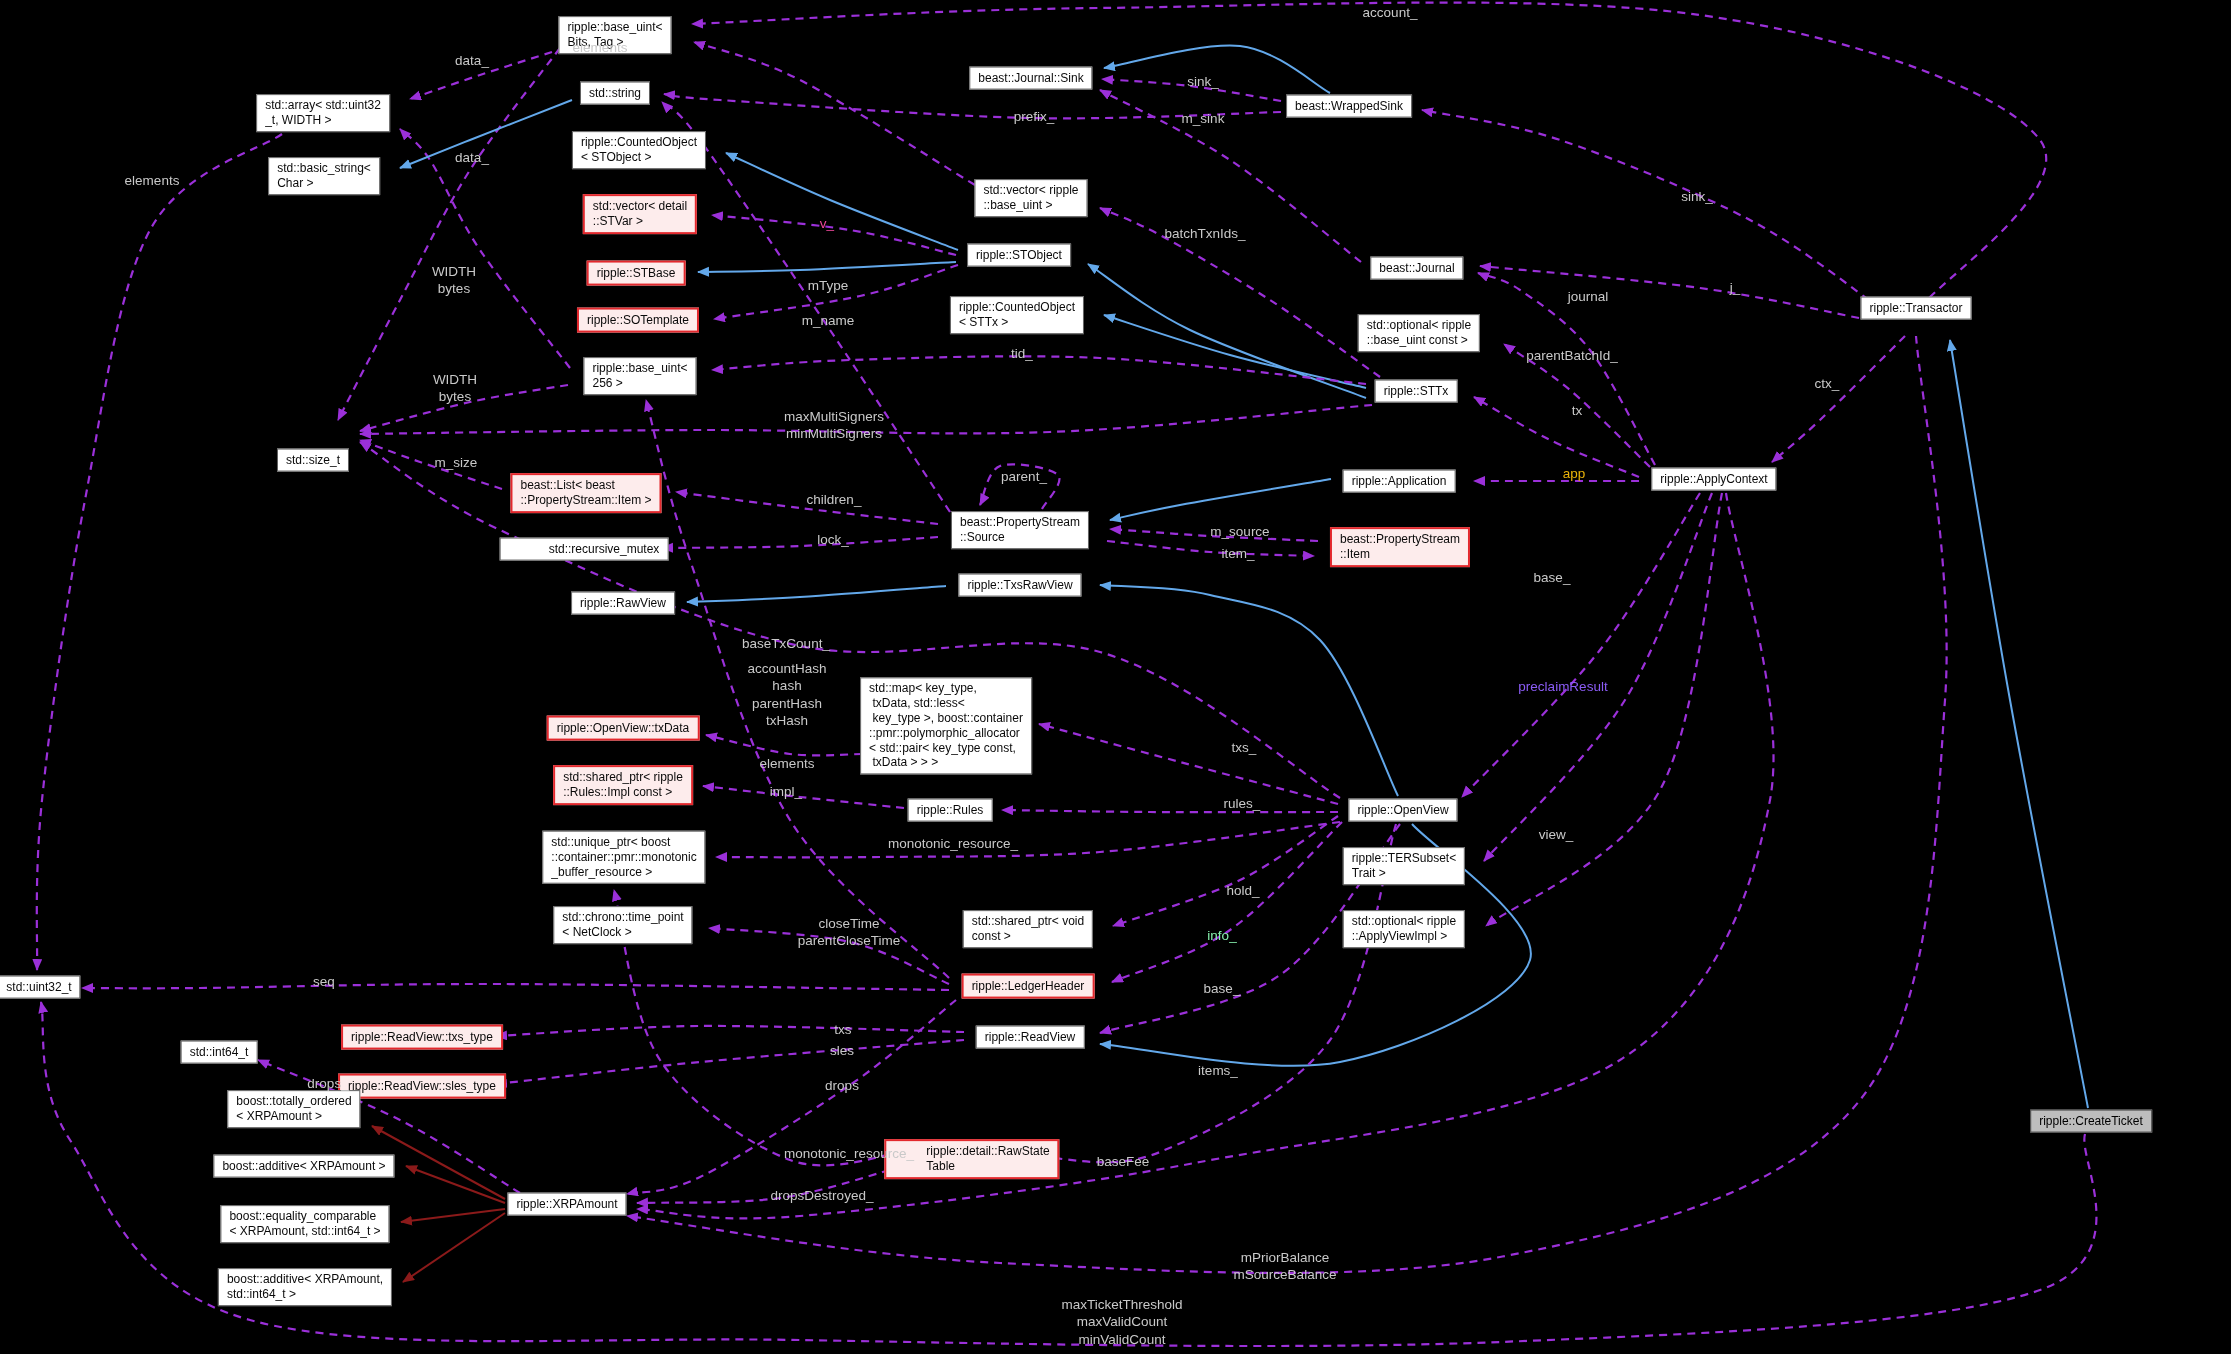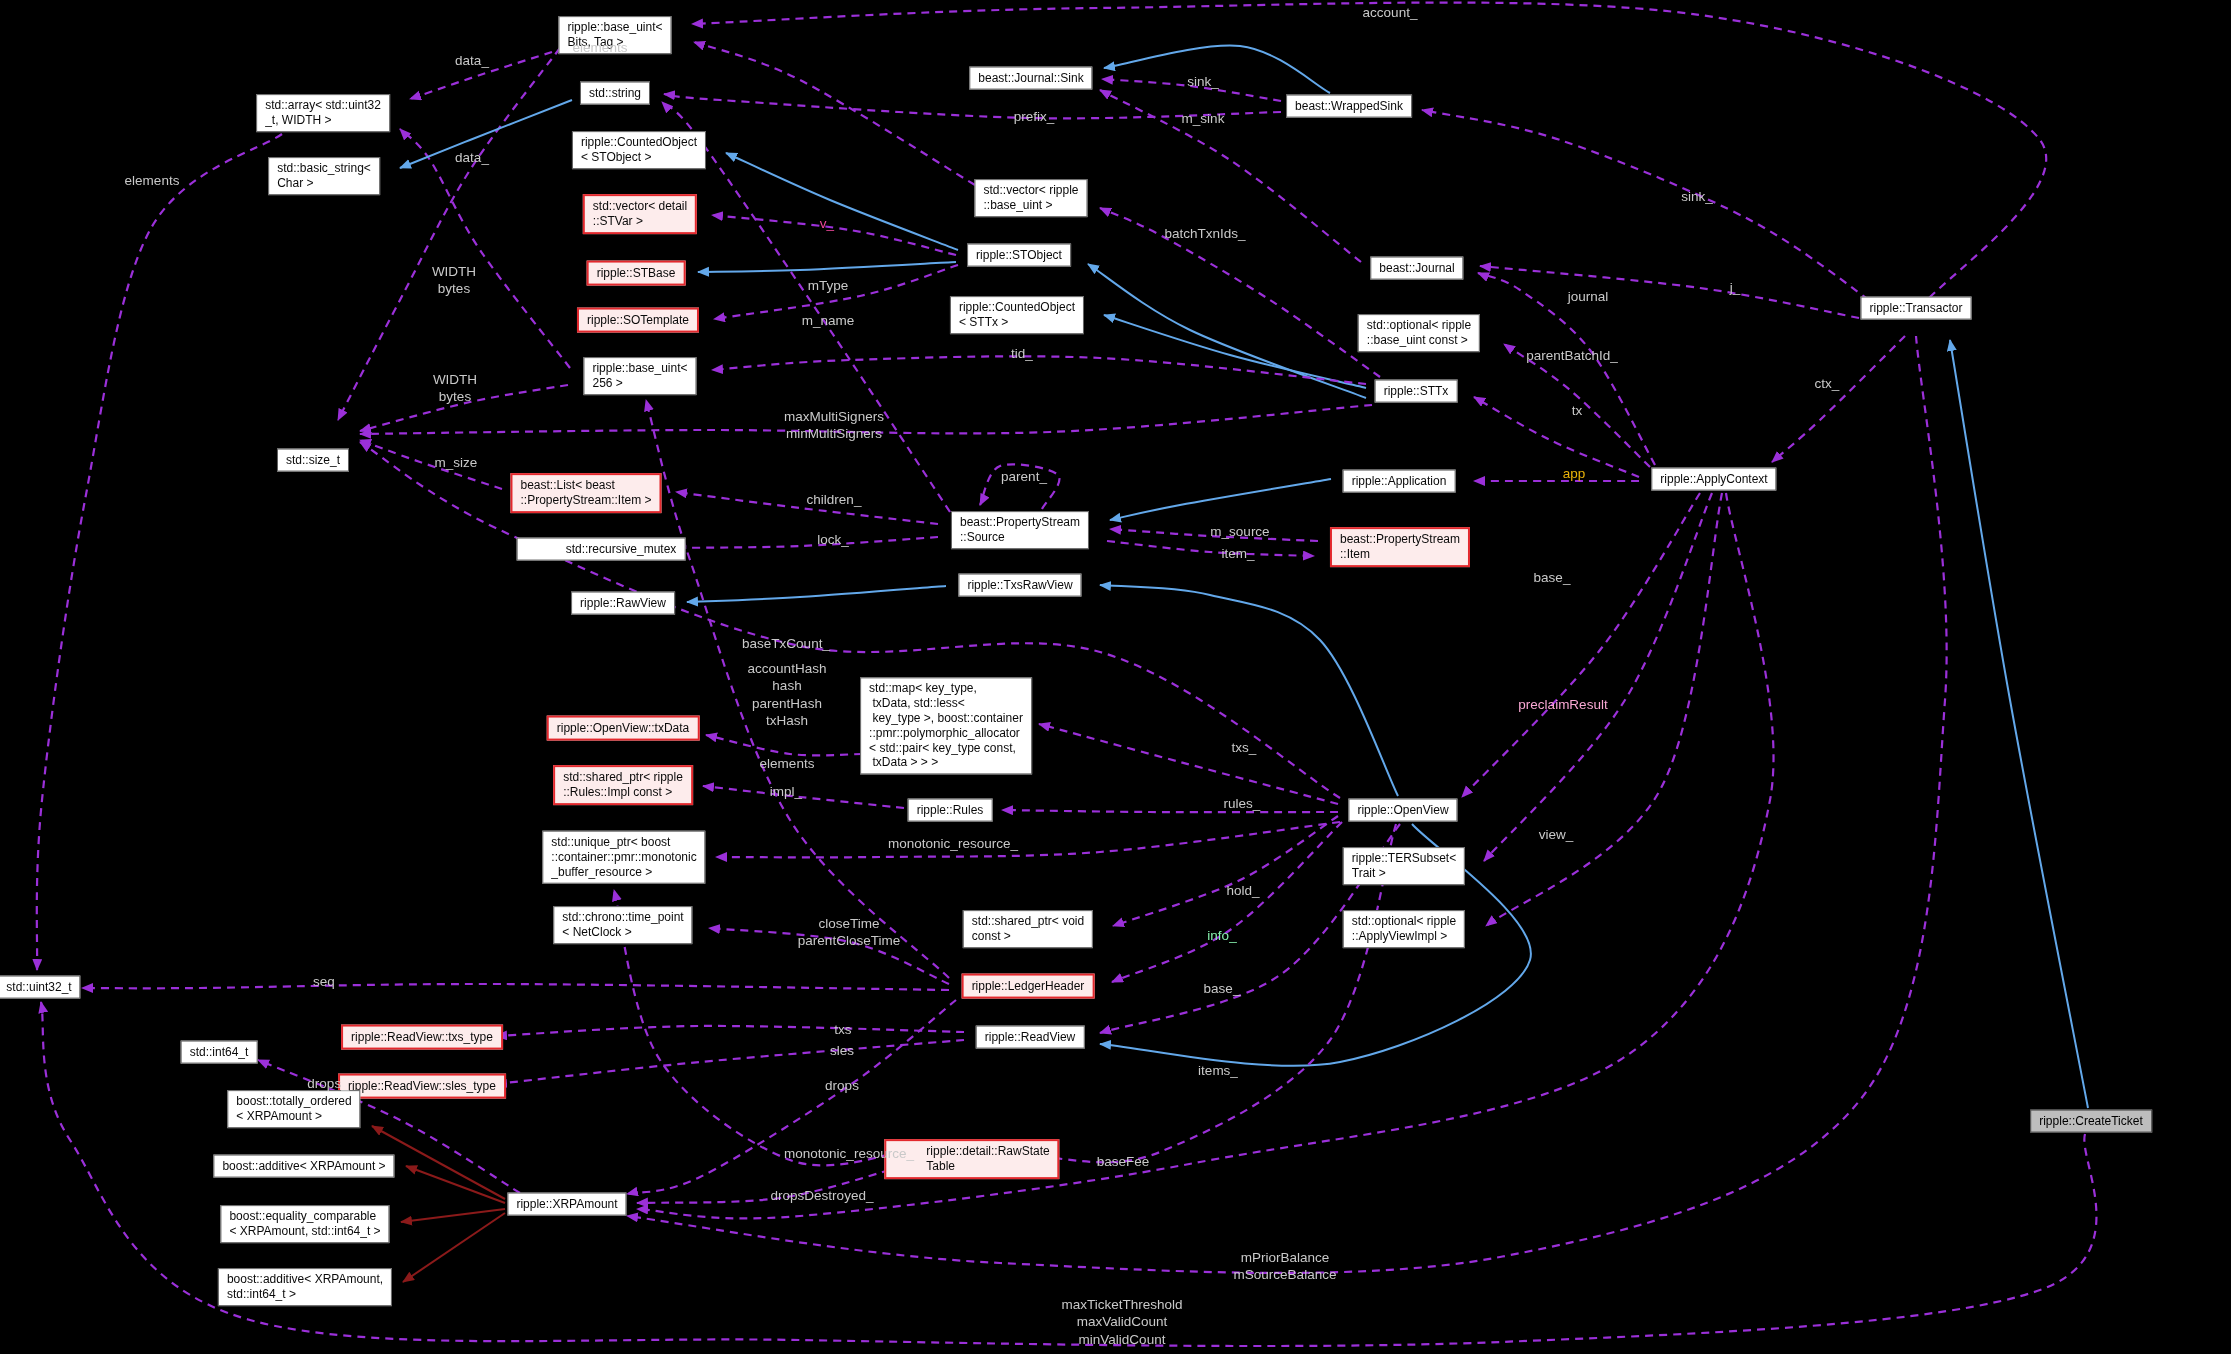--- a/index.html
+++ b/index.html
@@ -121,7 +121,7 @@
       <div class="node" style="left: 313px; top: 460px;">std::size_t</div>
       <div class="node red" style="left: 586px; top: 493px;">beast::List&lt; beast
 ::PropertyStream::Item &gt;</div>
-      <div class="node" style="left: 601px; top: 549px; padding-left: 48px;">std::recursive_mutex</div>
+      <div class="node" style="left: 584px; top: 549px; padding-left: 48px;">std::recursive_mutex</div>
       <div class="node" style="left: 623px; top: 603px;">ripple::RawView</div>
       <div class="node" style="left: 1031px; top: 78px;">beast::Journal::Sink</div>
       <div class="node" style="left: 1349px; top: 106px;">beast::WrappedSink</div>

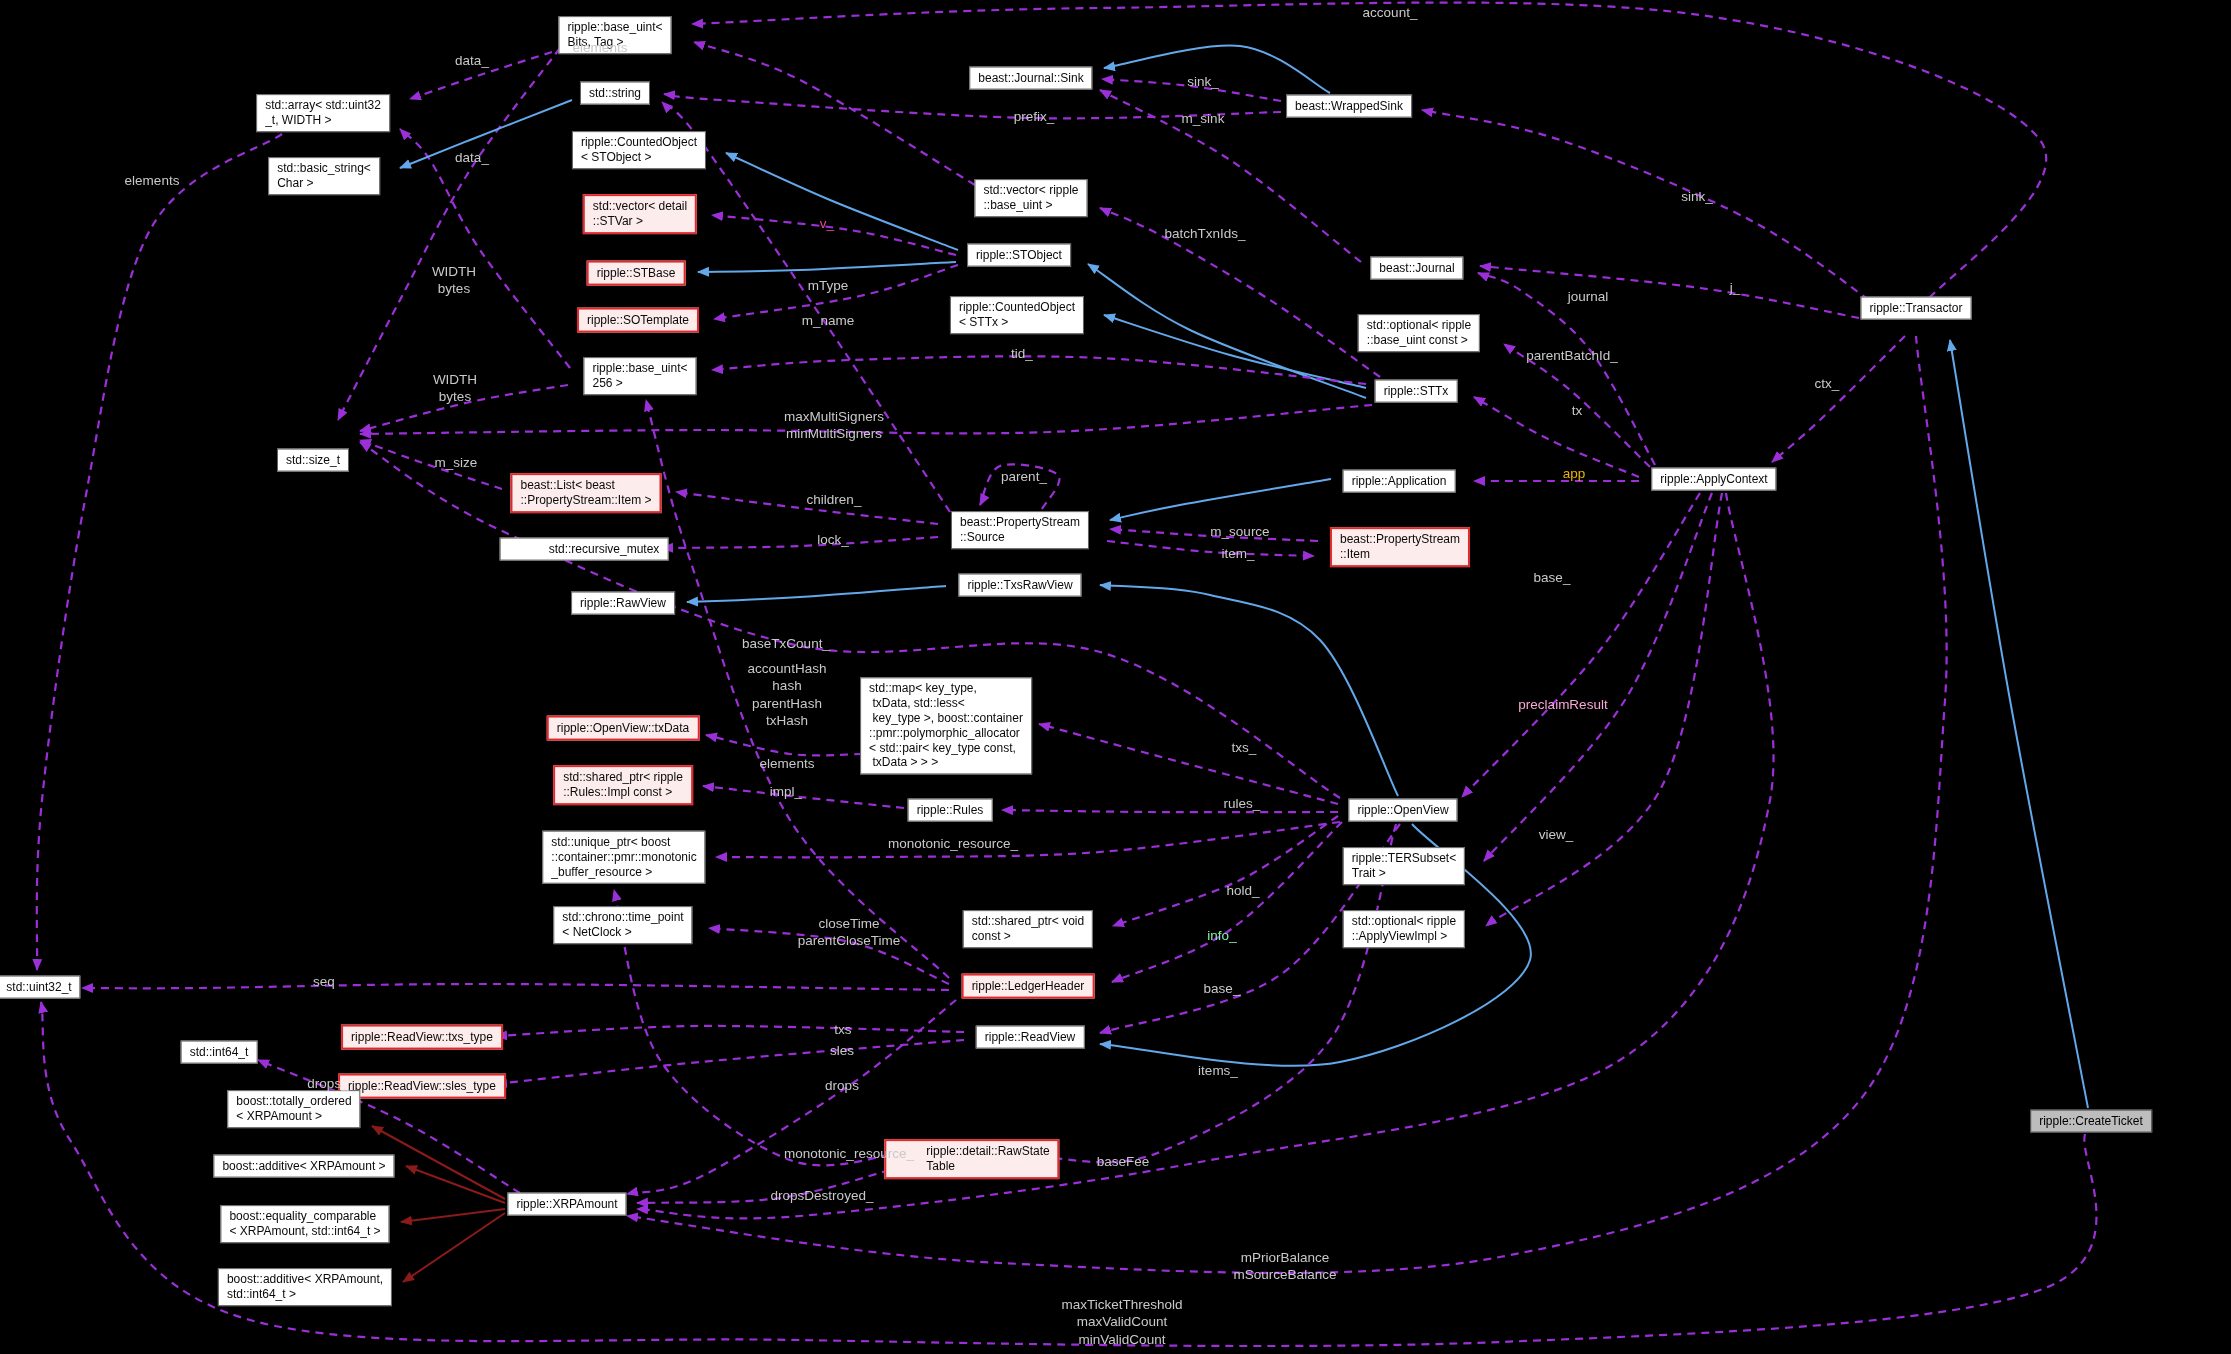--- a/index.html
+++ b/index.html
@@ -225,7 +225,7 @@
       <div class="elabel" style="left: 1222px; top: 989px; color: rgb(201, 201, 201);">base_</div>
       <div class="elabel" style="left: 1218px; top: 1071px; color: rgb(201, 201, 201);">items_</div>
       <div class="elabel" style="left: 1552px; top: 578px; color: rgb(201, 201, 201);">base_</div>
-      <div class="elabel" style="left: 1563px; top: 705px; color: #f9a8d4;">preclaimResult</div>
+      <div class="elabel" style="left: 1563px; top: 687px; color: #8b5cf6;">preclaimResult</div>
       <div class="elabel" style="left: 1556px; top: 835px; color: rgb(201, 201, 201);">view_</div>
       <div class="elabel" style="left: 786px; top: 644px; color: rgb(201, 201, 201);">baseTxCount_</div>
       <div class="elabel" style="left: 787px; top: 695px; color: rgb(201, 201, 201);">accountHash

